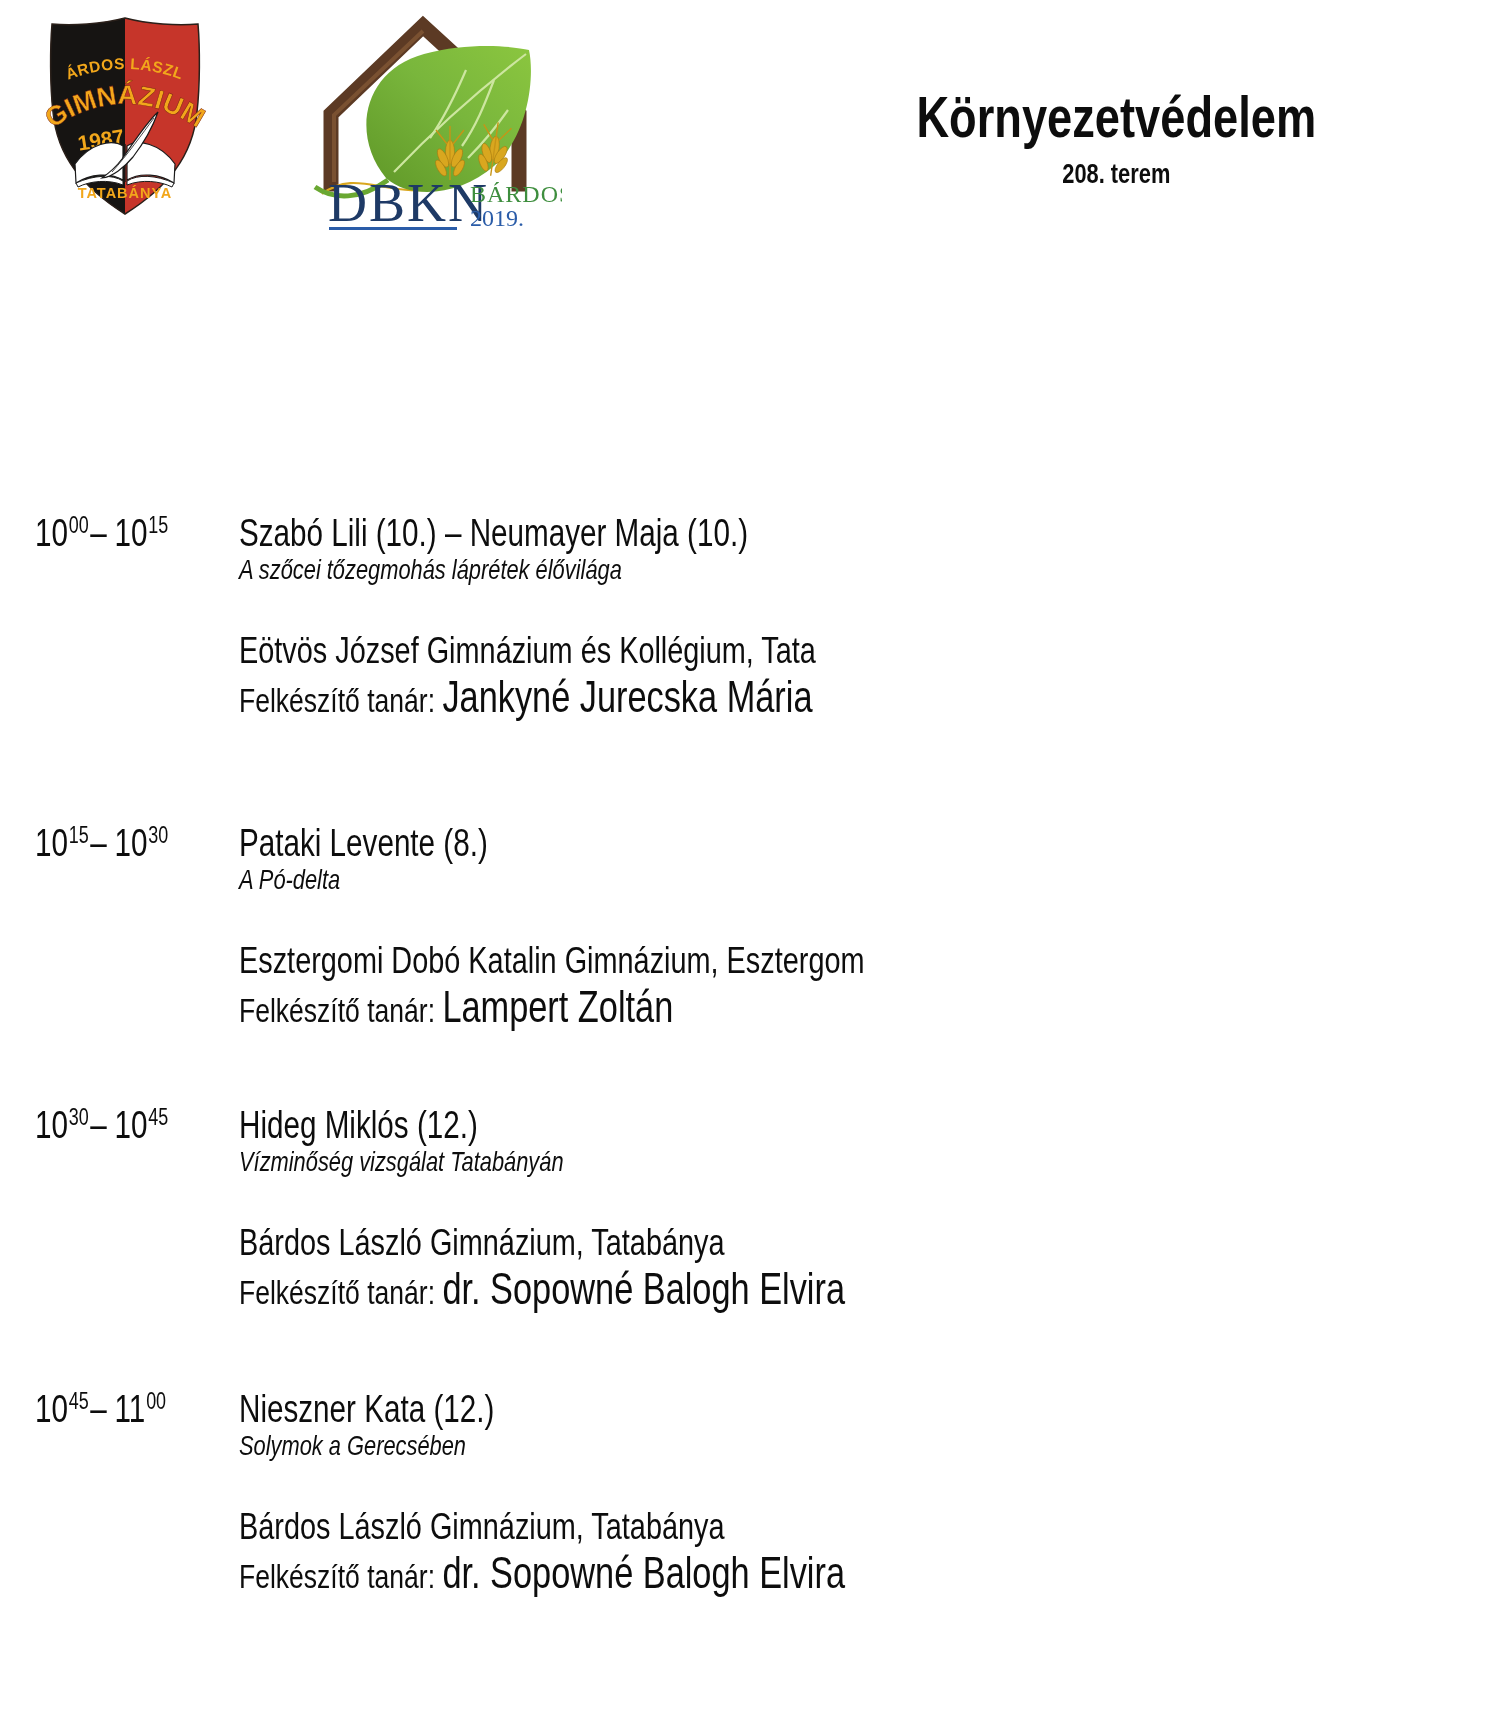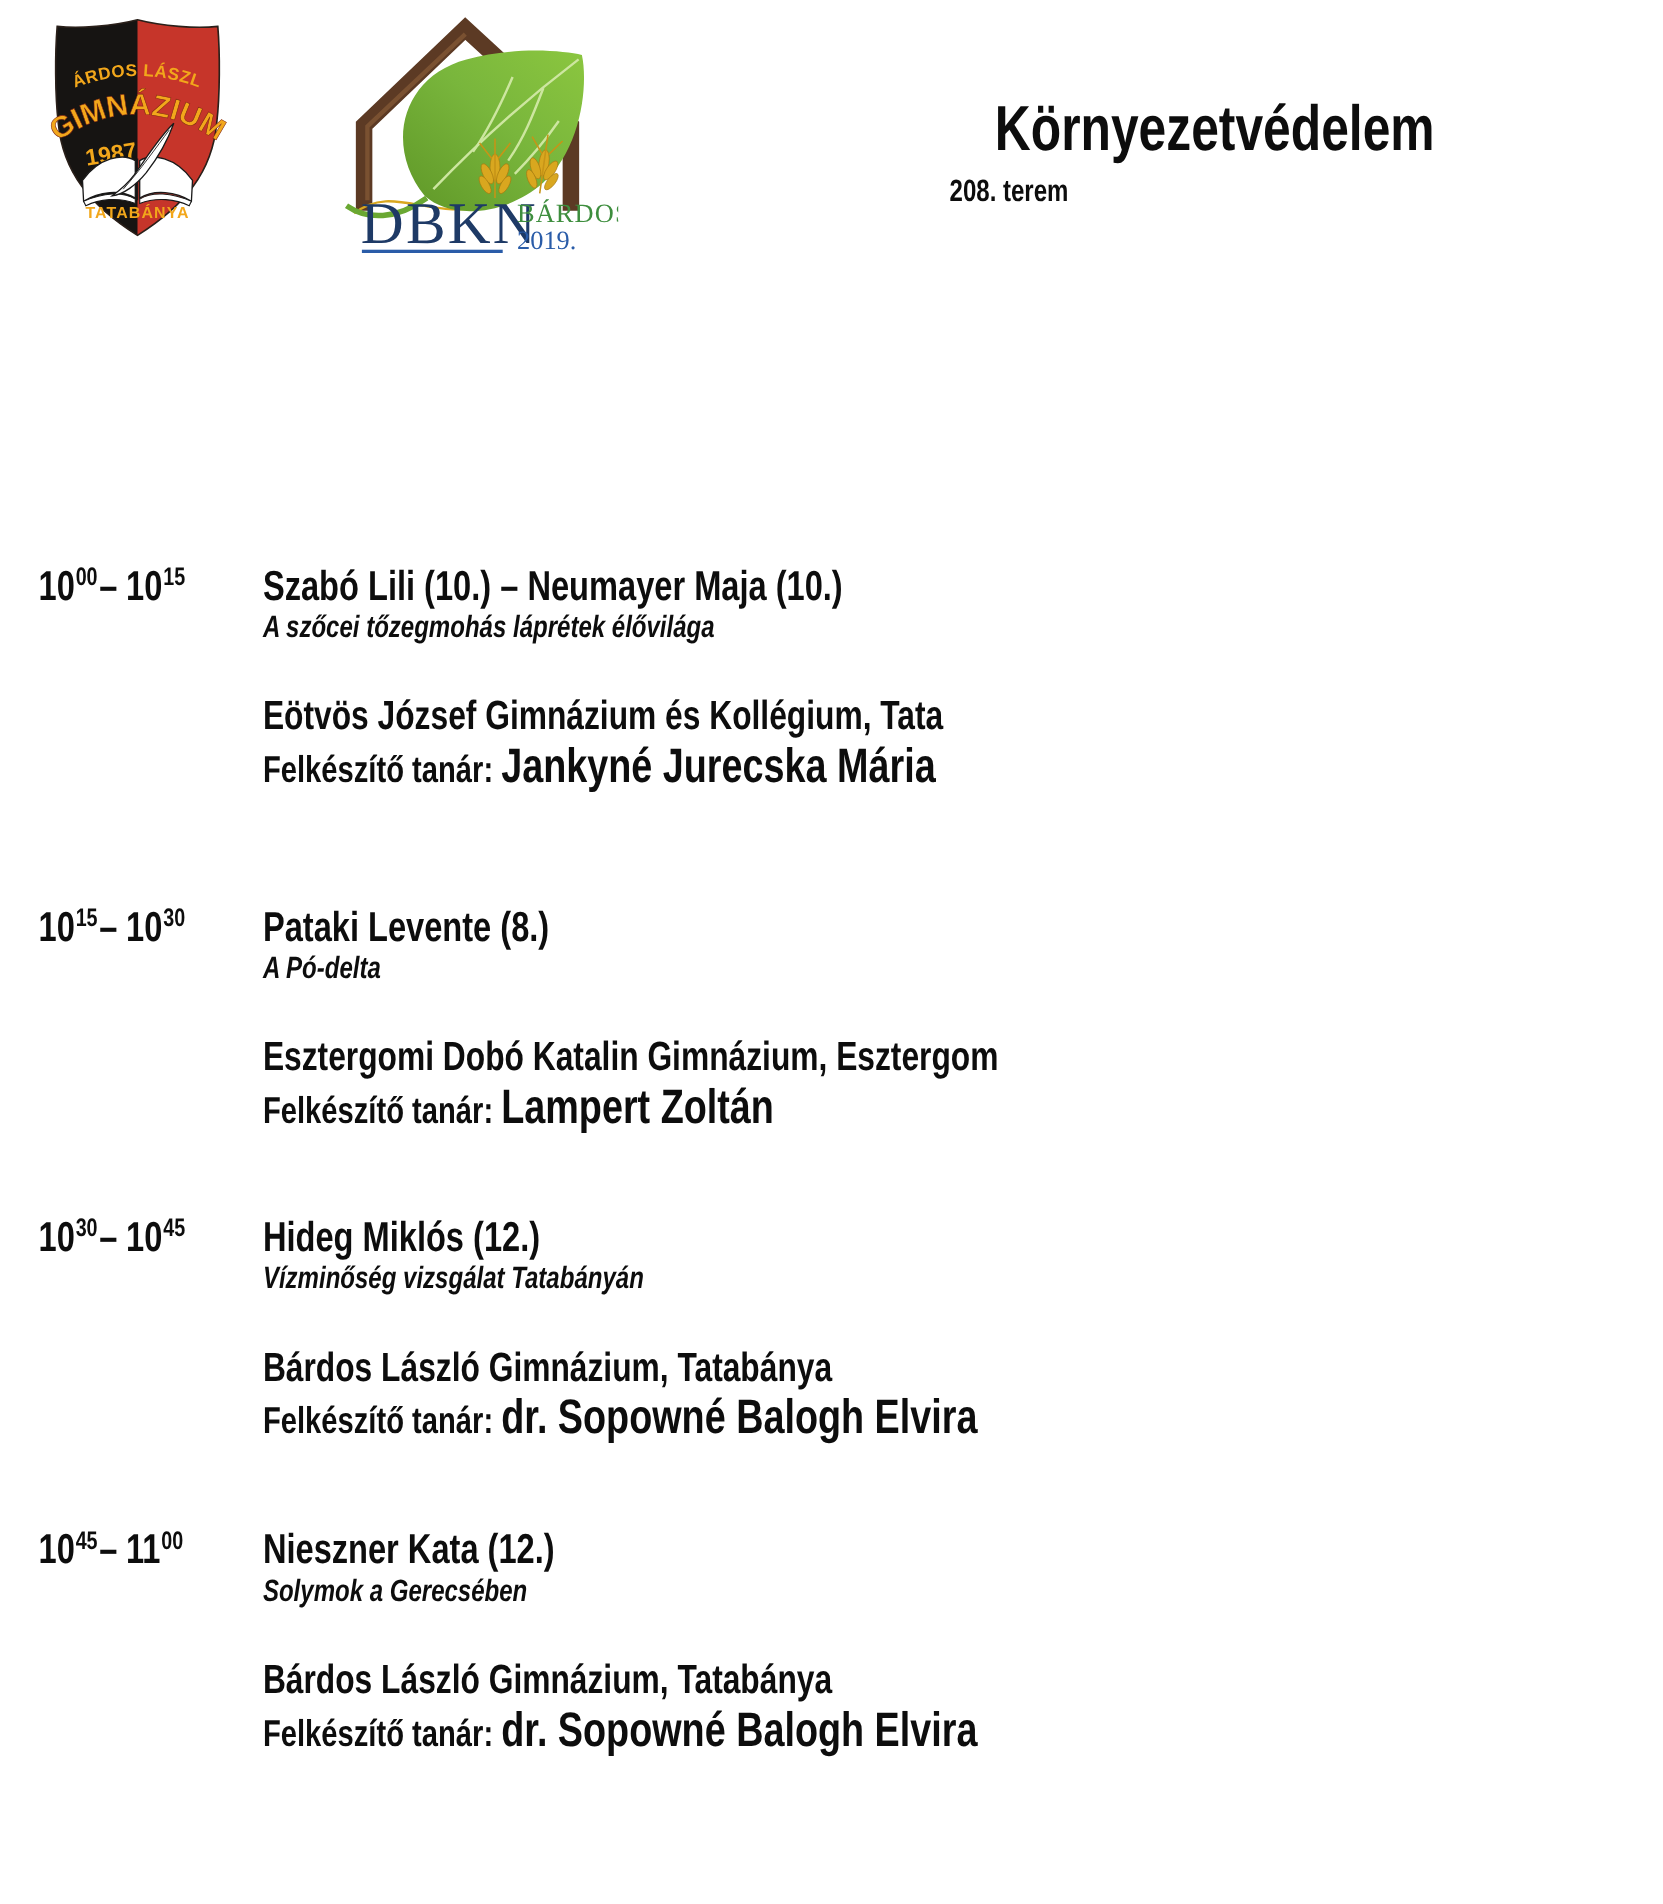--- a/index.html
+++ b/index.html
@@ -22,7 +22,7 @@
   .dbkn-logo{position:absolute;left:298px;top:14px;width:264px;height:222px;}
 
   
-  .header{position:absolute;left:848px;top:84px;width:600px;font-weight:bold;}
+  .header{position:absolute;left:816px;top:84px;width:600px;text-align:center;font-weight:bold;}
   .header .title{font-size:58px;line-height:1.15;}
   .header .room{font-size:28px;line-height:1.2;margin-top:6px;}
 

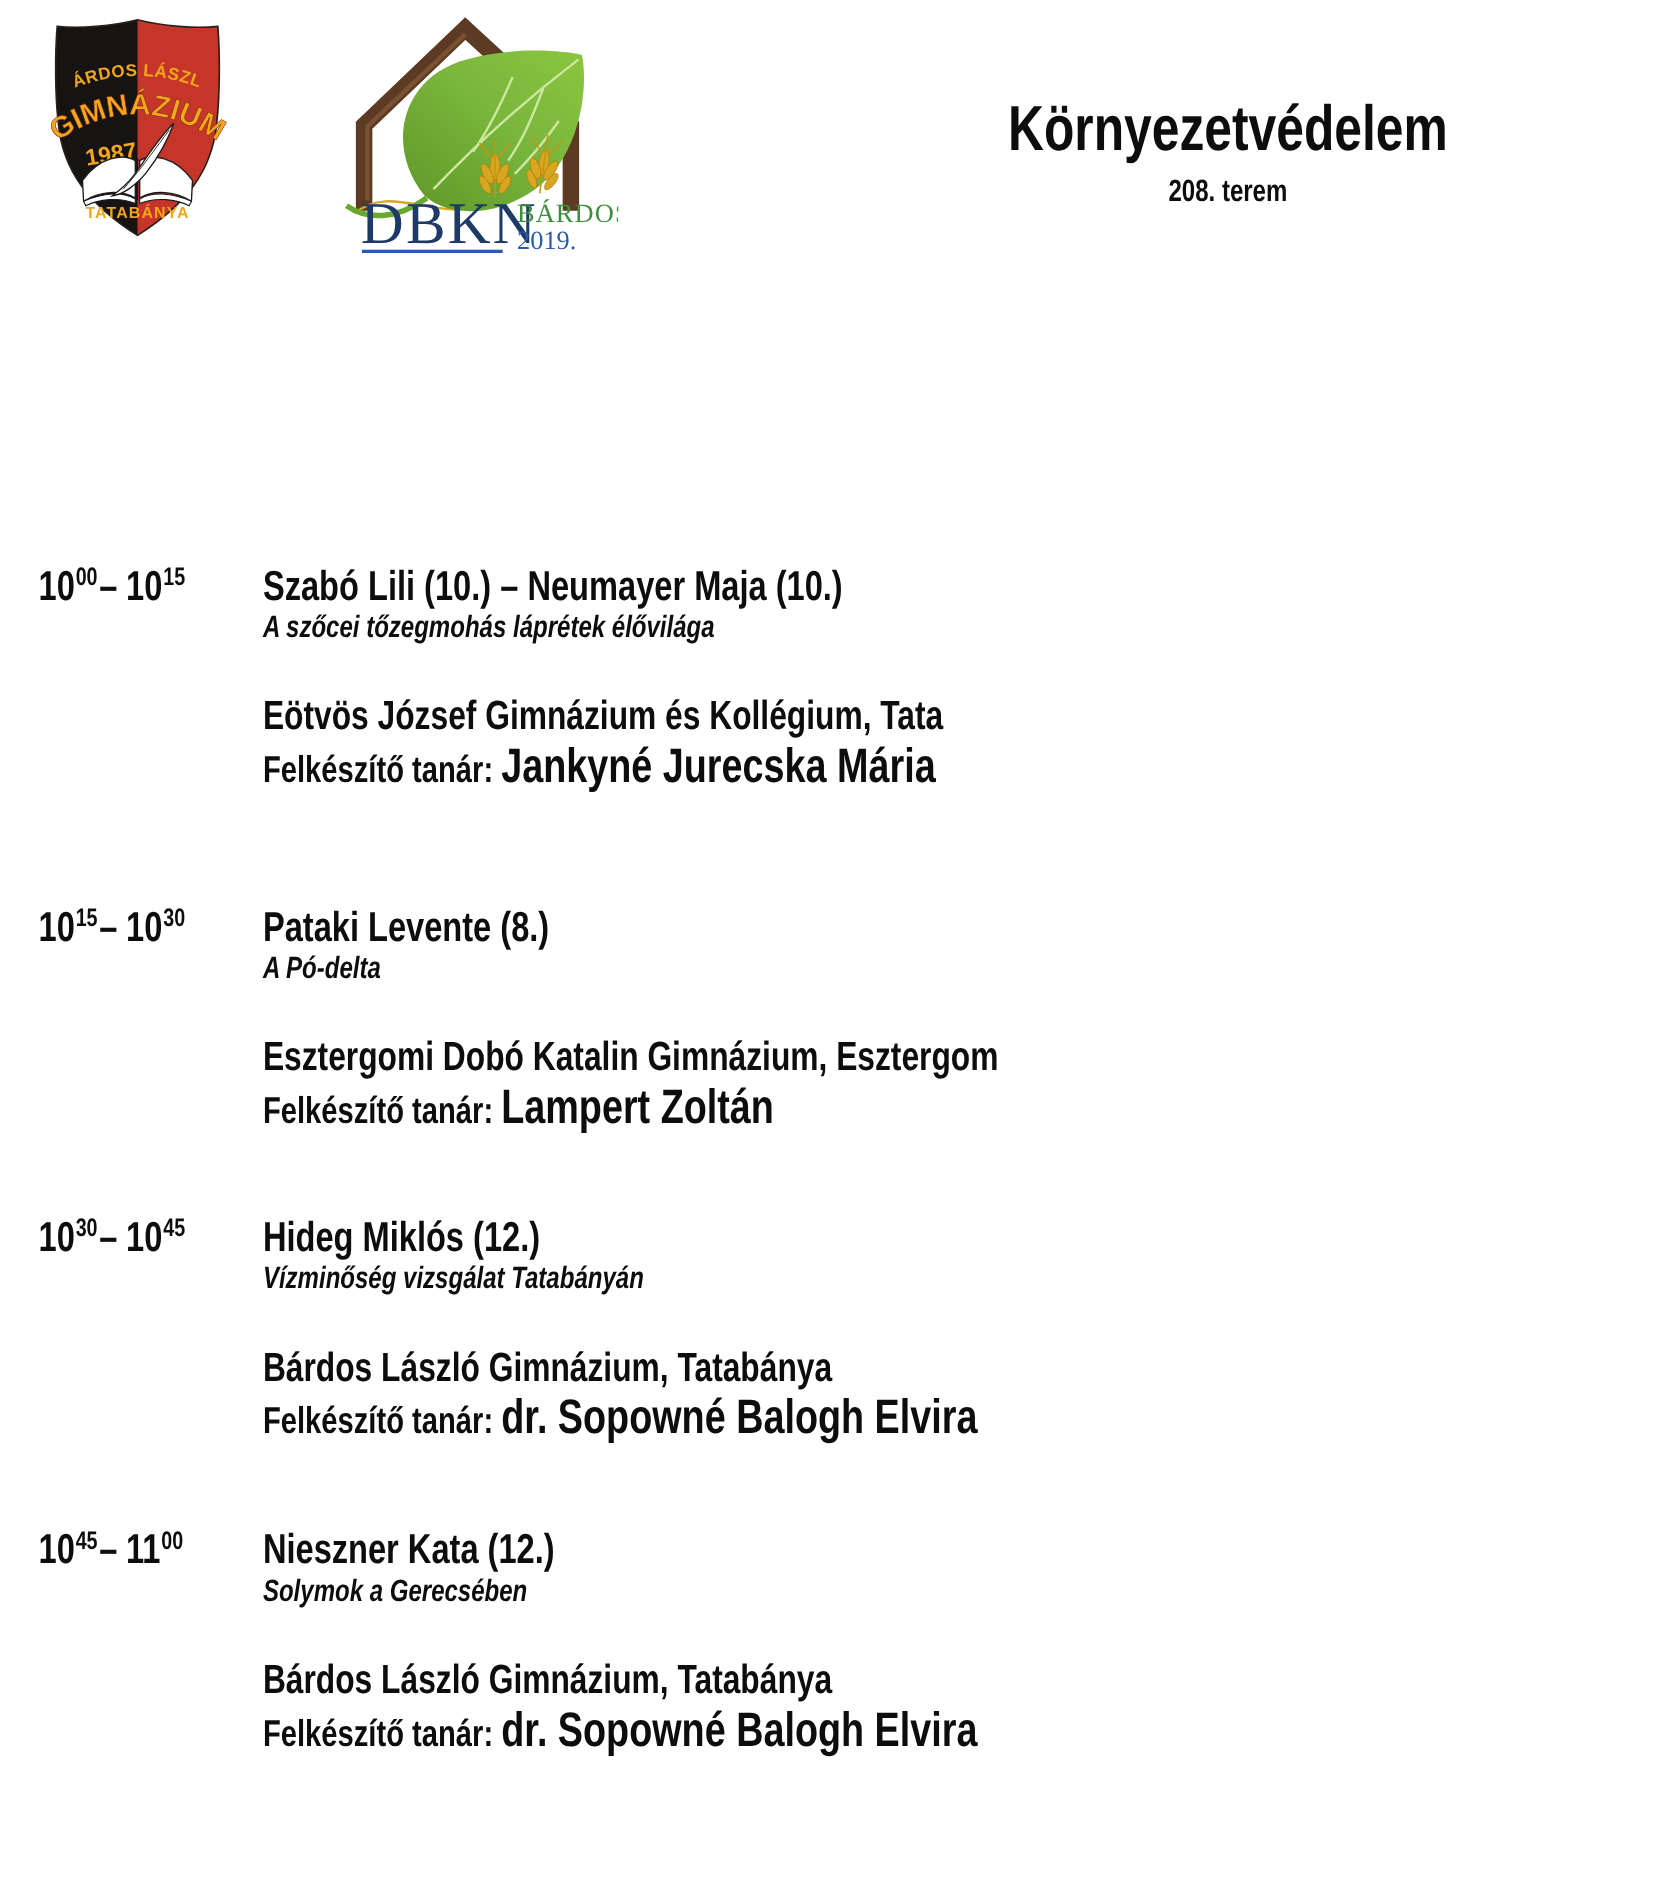--- a/index.html
+++ b/index.html
@@ -27,7 +27,7 @@
   .header .room{font-size:28px;line-height:1.2;margin-top:6px;}
 
   
-  .session{position:absolute;left:0;right:0;height:220px;font-weight:bold;}
+  .session{position:absolute;left:0;right:0;height:220px;font-weight:normal;}
   .session .time{position:absolute;left:35px;top:0;font-size:38px;}
   .t-sup{font-size:23px;position:relative;top:-13px;margin-left:1px;}
   .t-dash{margin-left:2px;}

